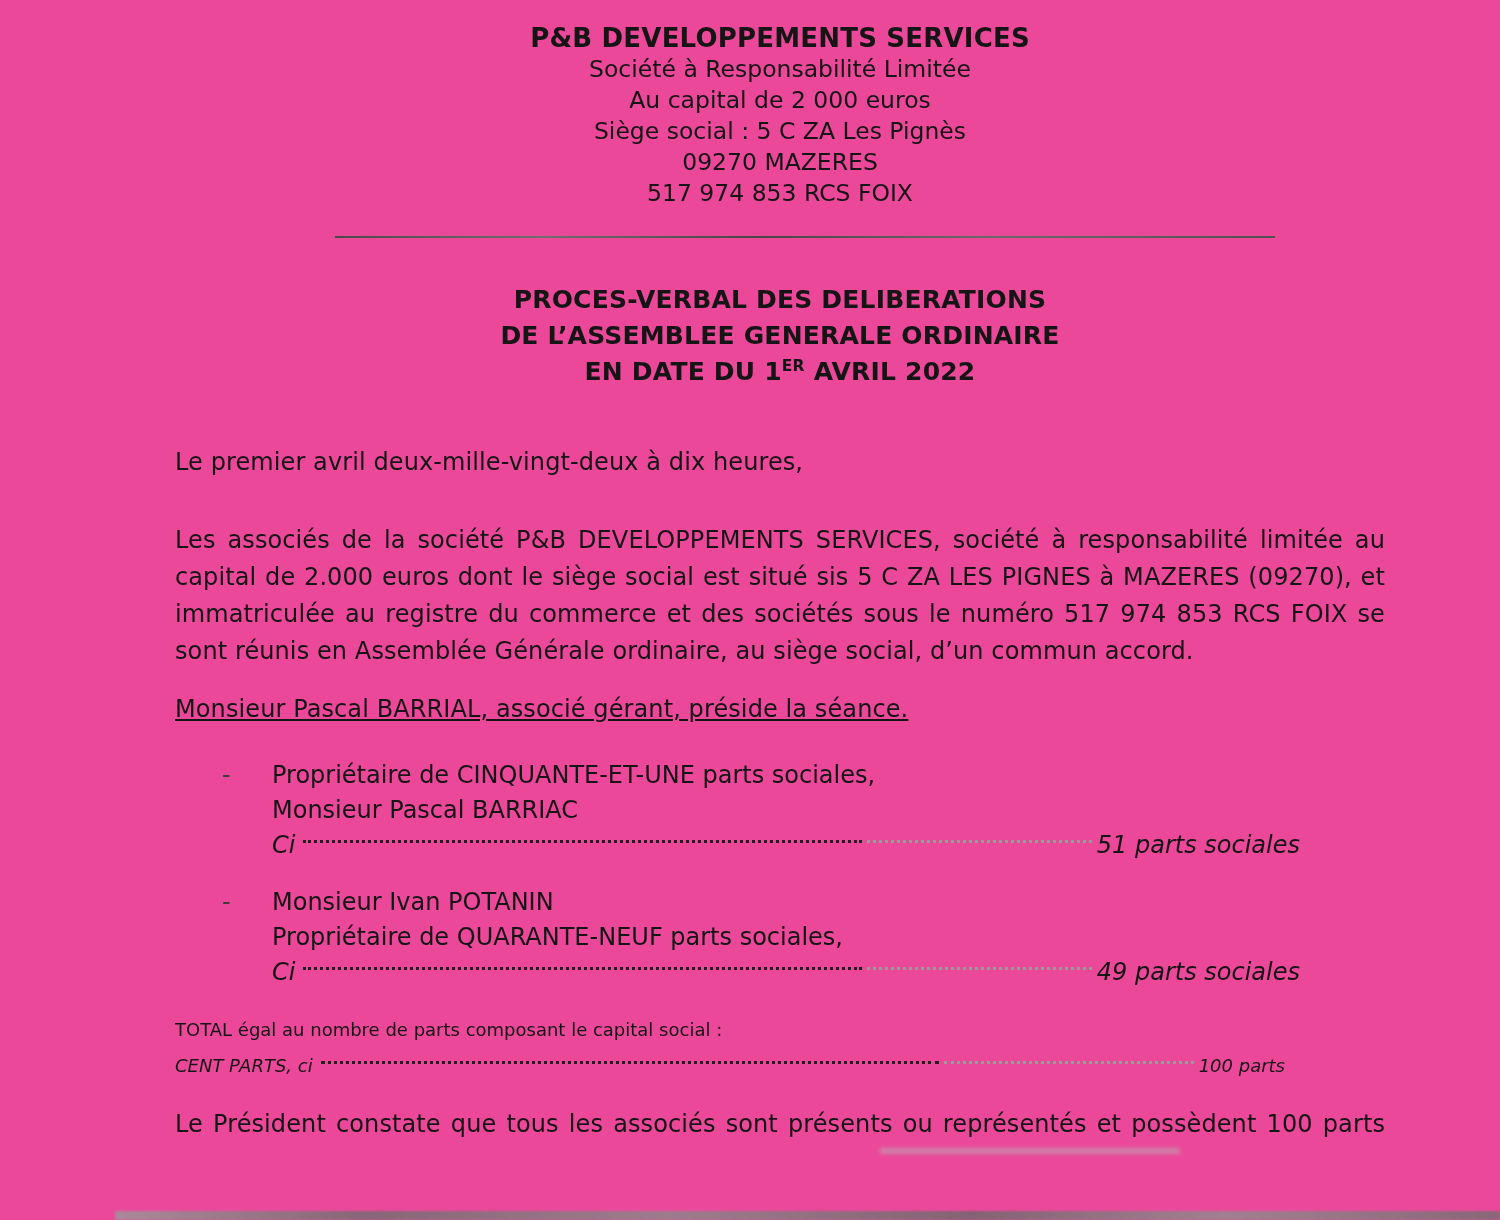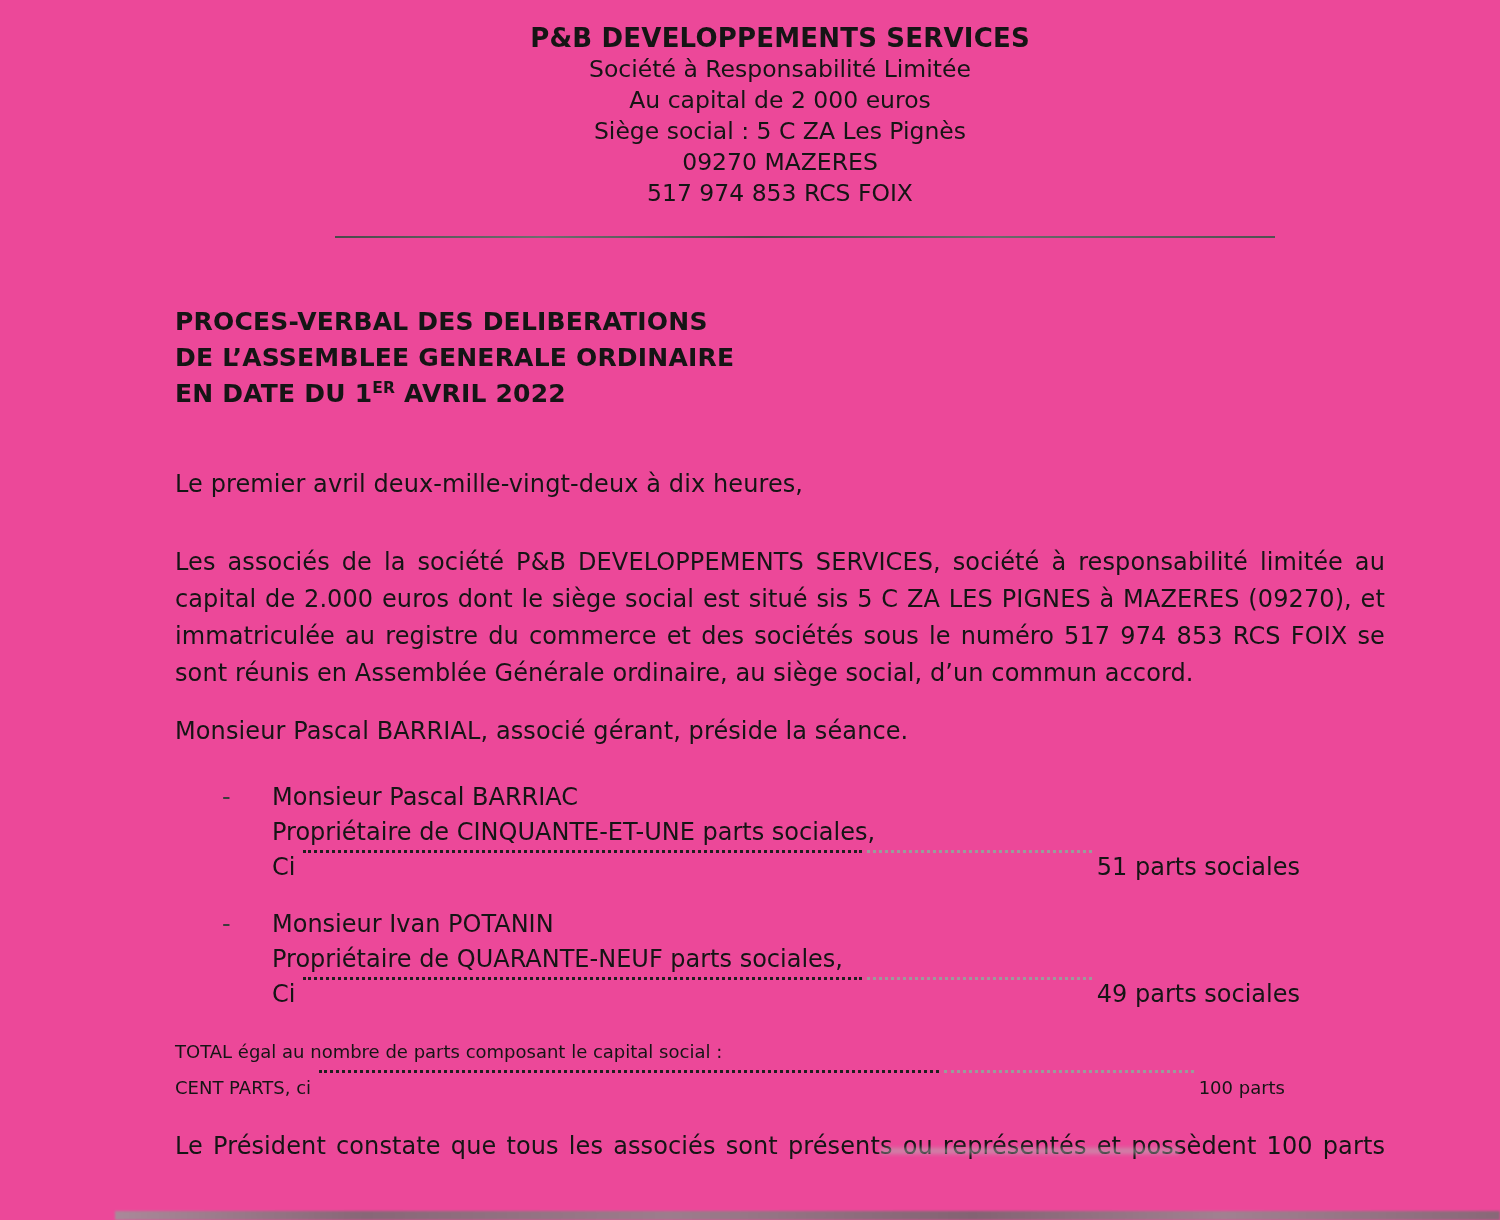--- a/index.html
+++ b/index.html
@@ -36,7 +36,8 @@
   }
   
   .doc-title {
-    margin-top: 66px;
+    margin-top: 44px;
+    text-align: center;
     font-weight: bold;
     font-size: 25px;
     line-height: 36px;

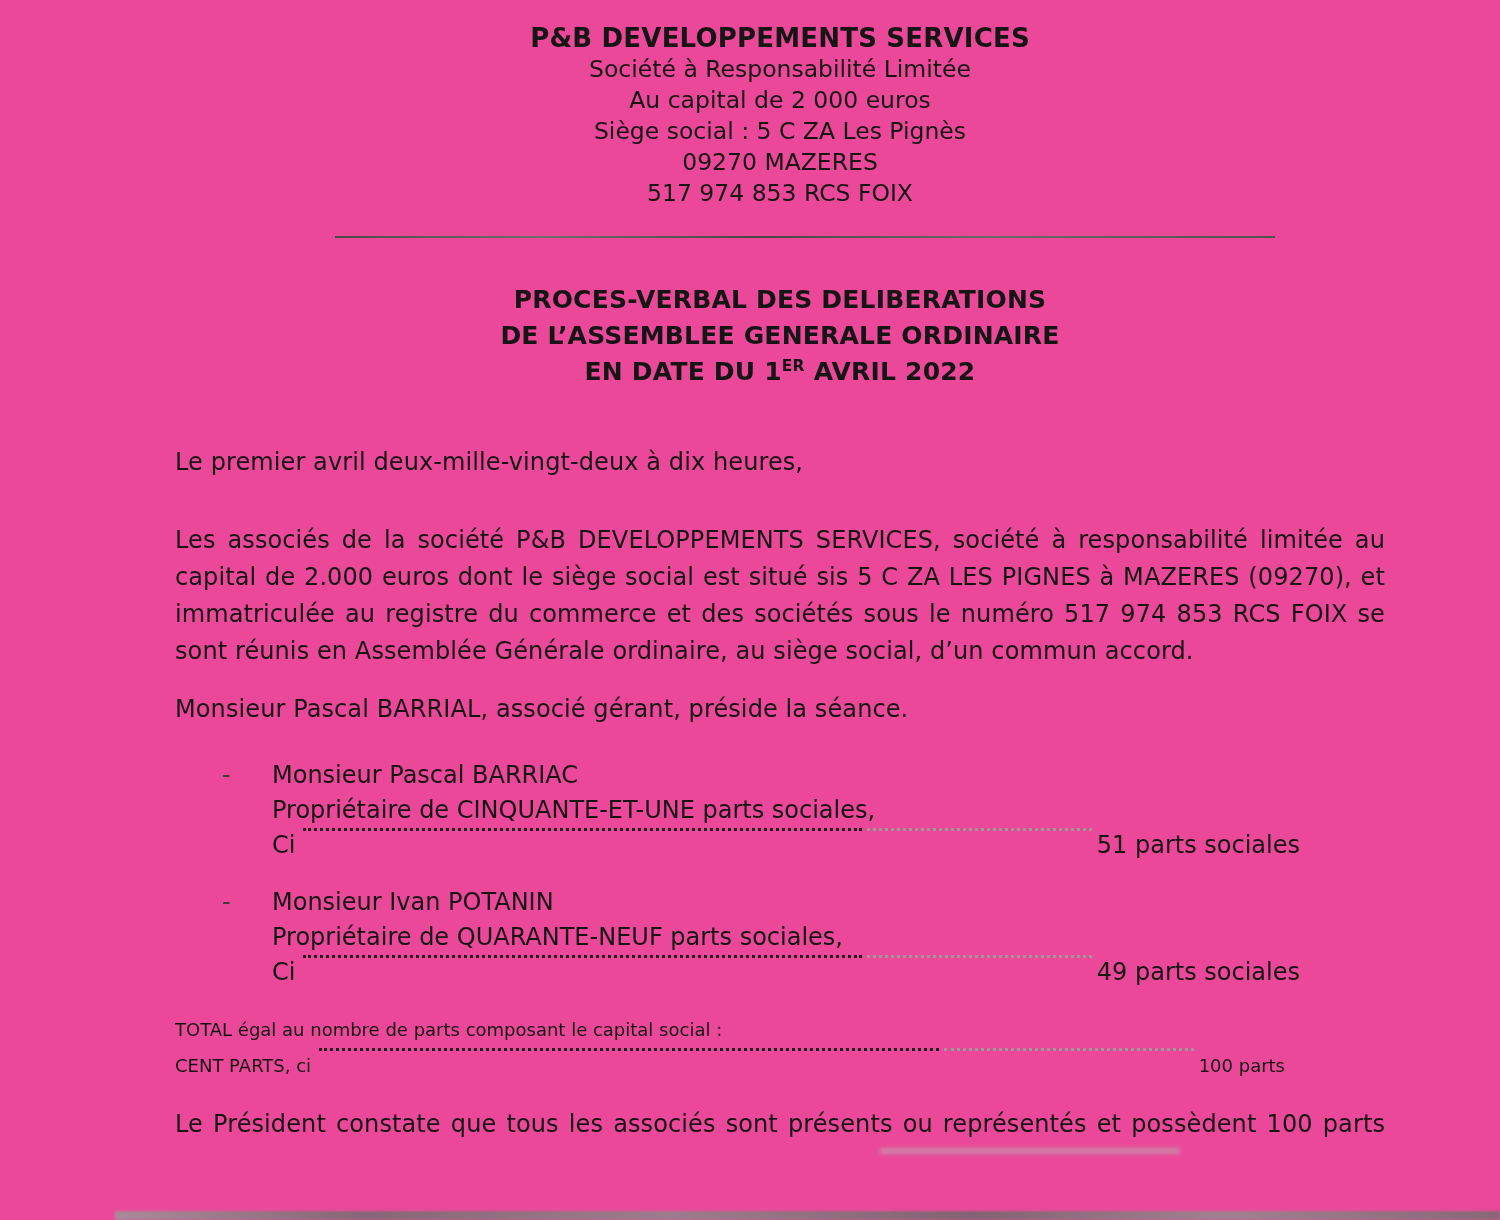--- a/index.html
+++ b/index.html
@@ -56,7 +56,7 @@
   }
   .p1 { margin-top: 54px; }
   .p2 { margin-top: 41px; text-align: justify; }
-  .p3 { margin-top: 21px; }
+  .p3 { margin-top: 21px; text-decoration: underline; }
   .p4 { margin-top: 26px; }
   .p5 { margin-top: 22px; text-align: justify; text-align-last: justify; }
   

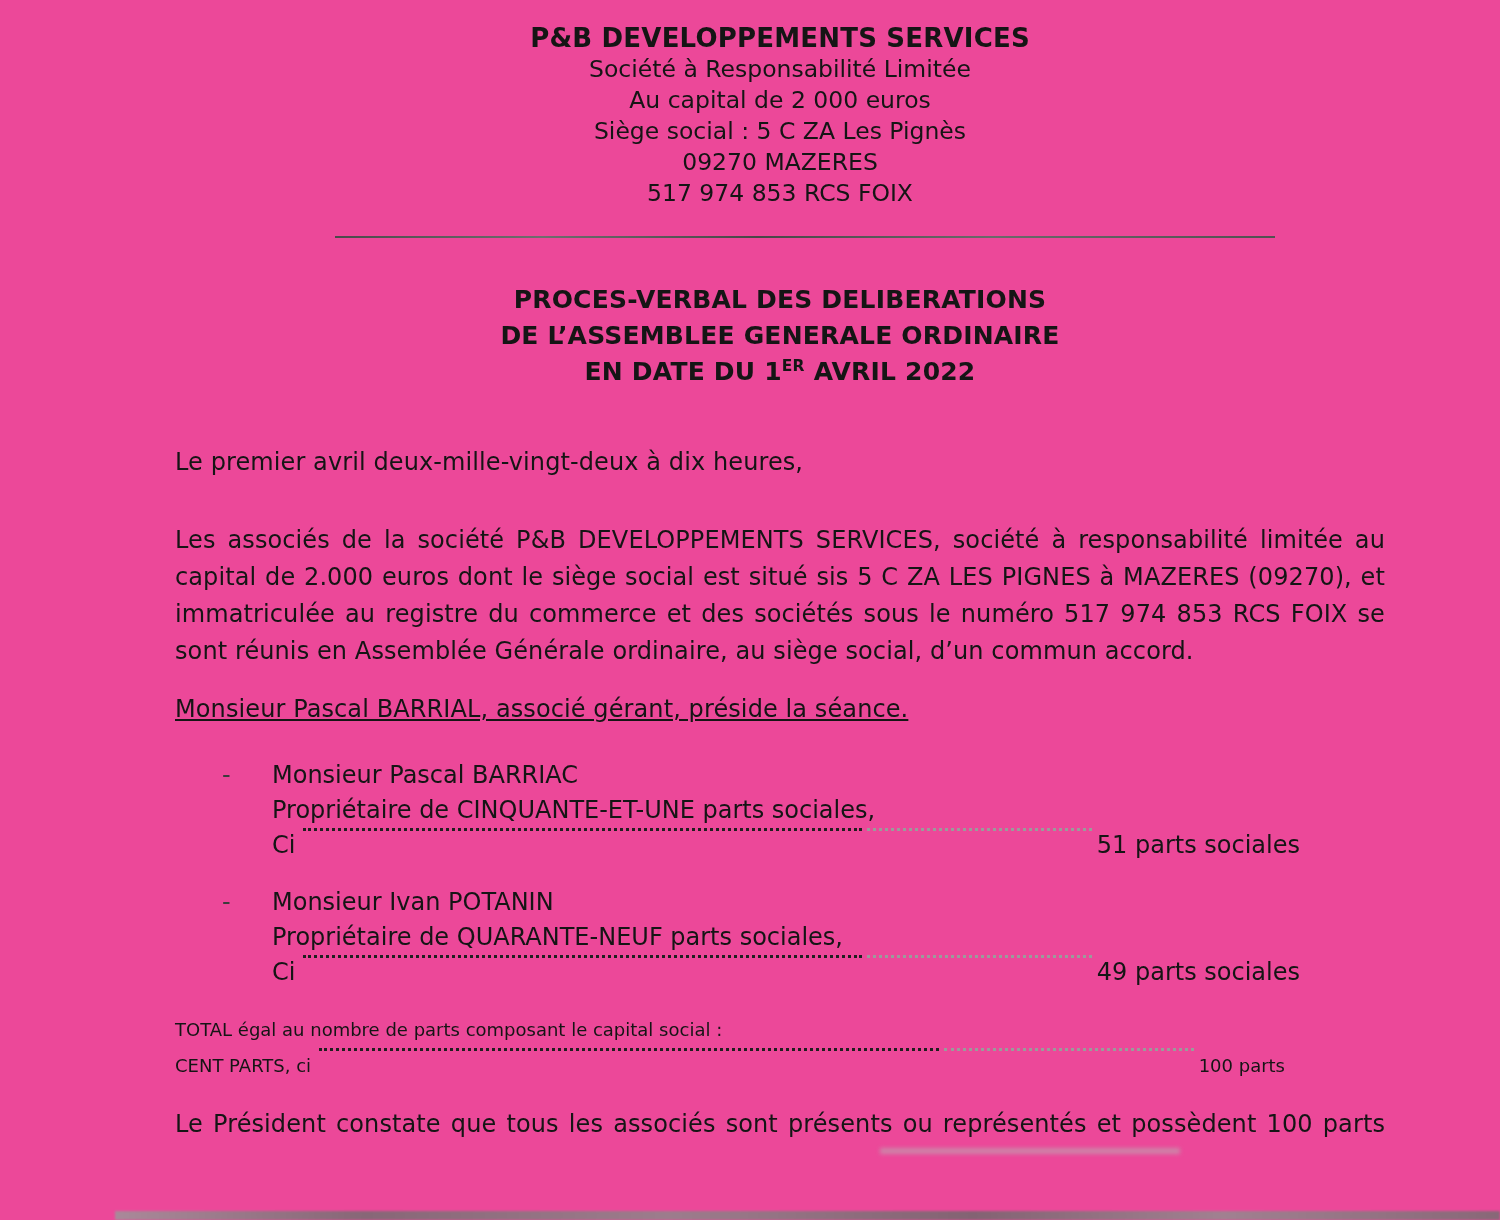--- a/index.html
+++ b/index.html
@@ -155,8 +155,8 @@
       <div class="attendee">
         <div class="bullet-dash">-</div>
         <div>
+          <div>Propriétaire de CINQUANTE-ET-UNE parts sociales,</div>
           <div>Monsieur Pascal BARRIAC</div>
-          <div>Propriétaire de CINQUANTE-ET-UNE parts sociales,</div>
           <div class="leader-row">
             <span>Ci</span>
             <span class="leader-dots"></span>

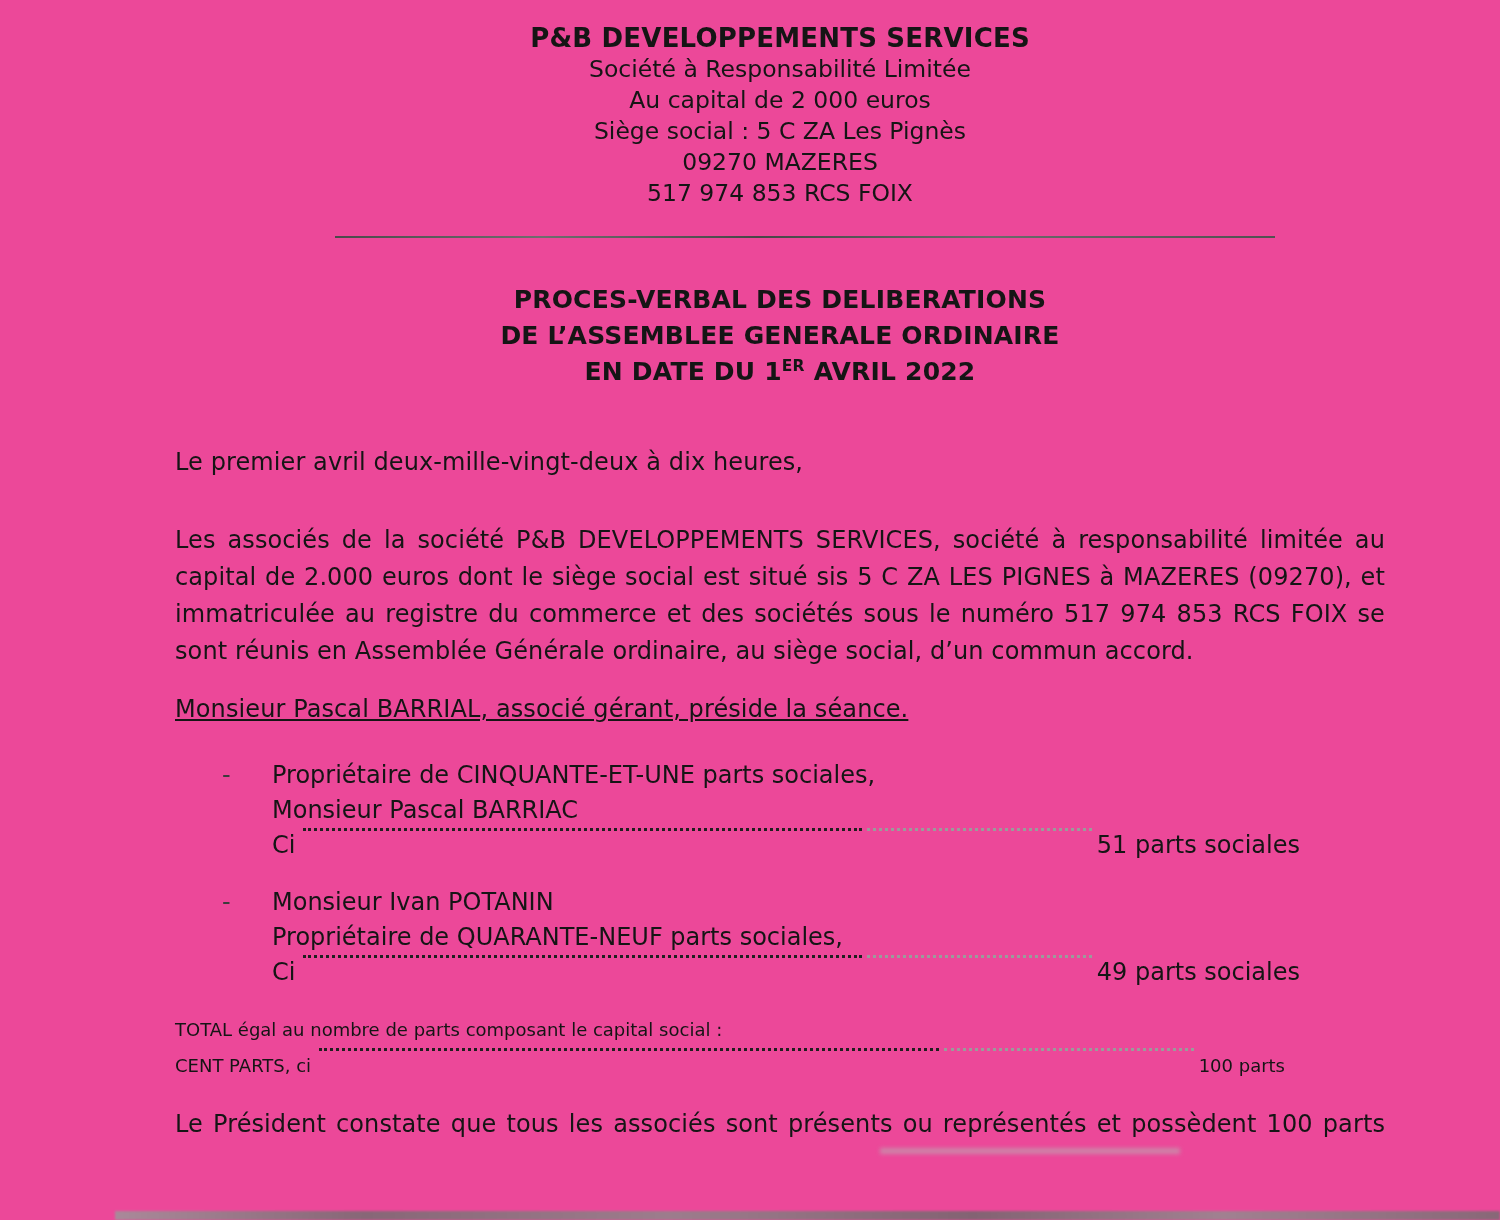--- a/index.html
+++ b/index.html
@@ -73,8 +73,9 @@
   
   .leader-row {
     display: flex;
-    align-items: flex-start;
+    align-items: center;
     white-space: nowrap;
+    font-style: italic;
   }
   .attendee .leader-row { width: 1028px; }
   .leader-dots {

